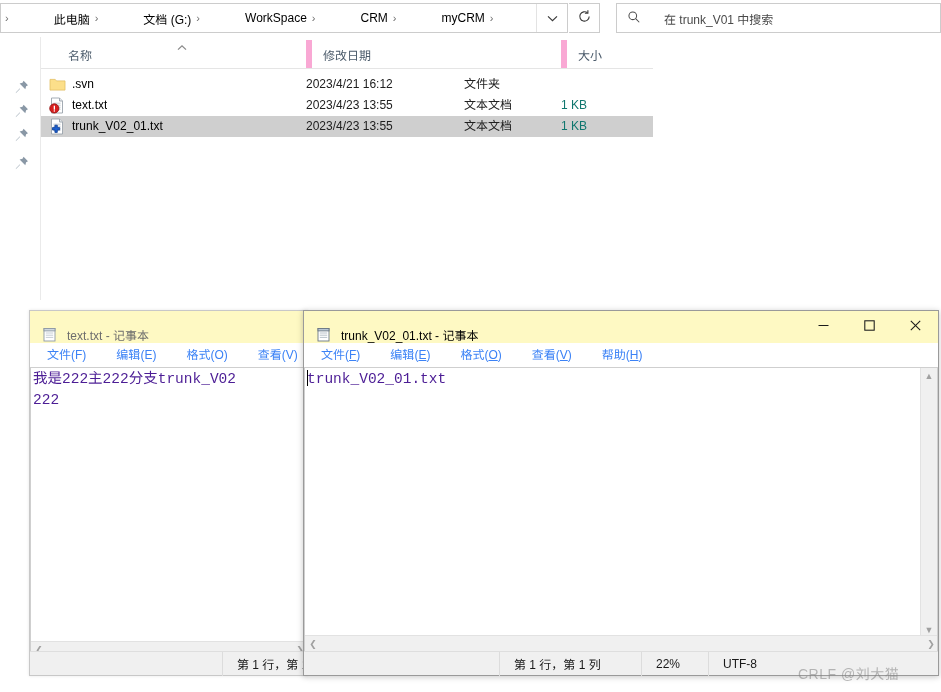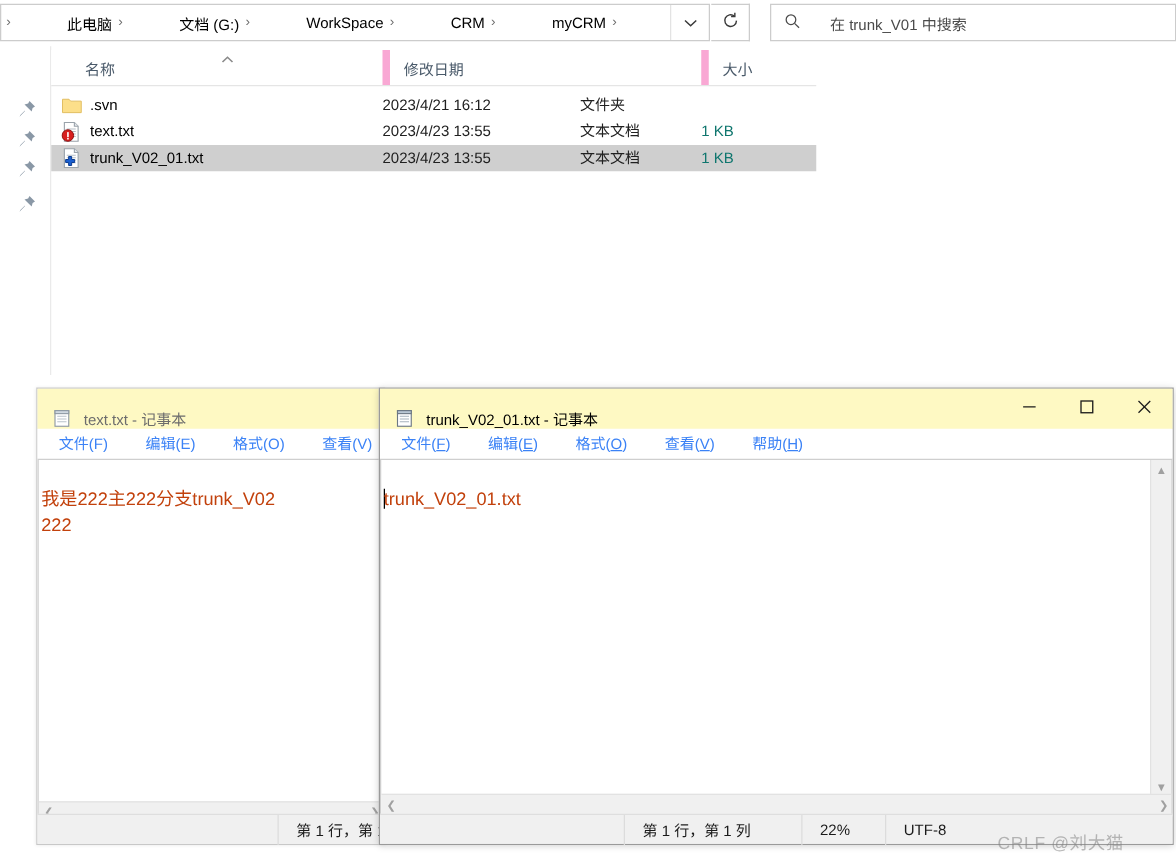--- a/index.html
+++ b/index.html
@@ -225,12 +225,11 @@
   .np-text {
     position: absolute;
     left: 2px; top: 1px;
-    font-family: Liberation Sans, sans-serif;
+    font-family: Liberation Mono, monospace;
     font-size: 14.5px;
     line-height: 21px;
-    color: #c2410c;
+    color: #4c1d95;
     white-space: pre;
-    margin-top: 21px;
   }
   .caret {
     display: inline-block;

